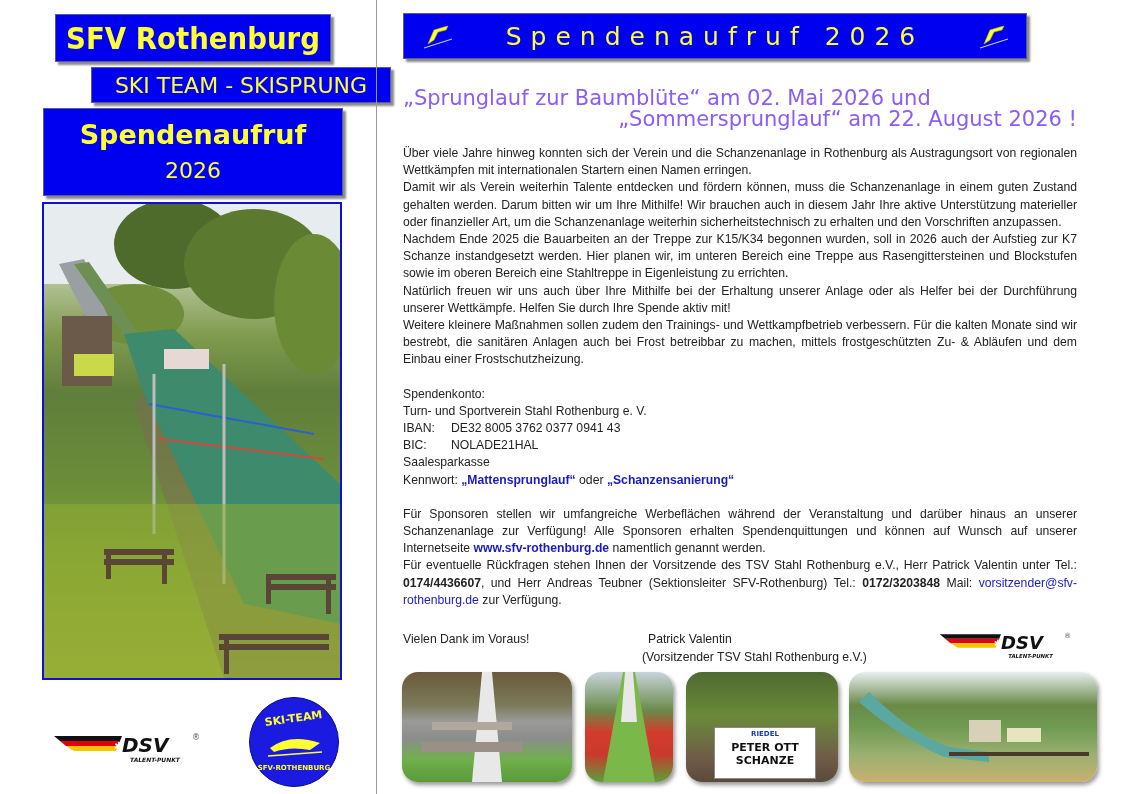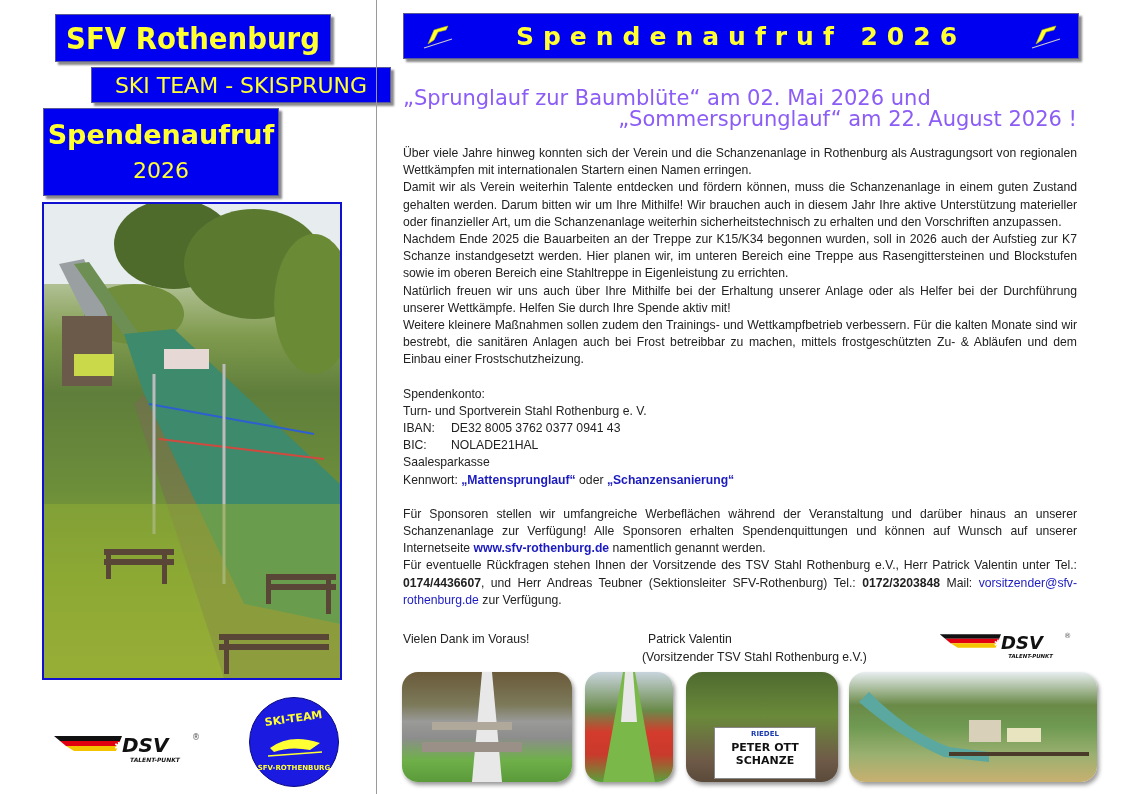--- a/index.html
+++ b/index.html
@@ -12,7 +12,7 @@
   .photo-main{position:absolute;left:42px;top:202px;width:300px;height:478px;border:2px solid #1010d0;box-sizing:border-box;overflow:hidden;
     background:linear-gradient(180deg,#e9eef2 0%,#cfd8c0 10%,#7f9a4d 28%,#5f7e3b 40%,#6c8e3a 60%,#8aa634 78%,#a4b23a 100%);}
   .divider{position:absolute;left:376px;top:0;width:1px;height:794px;background:#9a9a9a;}
-  .header{left:403px;top:13px;width:676px;height:46px;font-family:"DejaVu Sans",sans-serif;font-weight:bold;font-size:25px;line-height:46px;letter-spacing:9px;}
+  .header{left:403px;top:13px;width:624px;height:46px;font-family:"DejaVu Sans",sans-serif;font-weight:normal;font-size:25px;line-height:46px;letter-spacing:9px;}
   .jumper{position:absolute;top:8px;width:34px;height:30px;}
   .subtitle{position:absolute;left:403px;color:#8b5cf6;font-family:"DejaVu Sans",sans-serif;font-size:21px;}
   .body{position:absolute;left:403px;top:145px;width:674px;font-family:"Liberation Sans",sans-serif;font-size:12.2px;line-height:17.2px;color:#222;text-align:justify;}

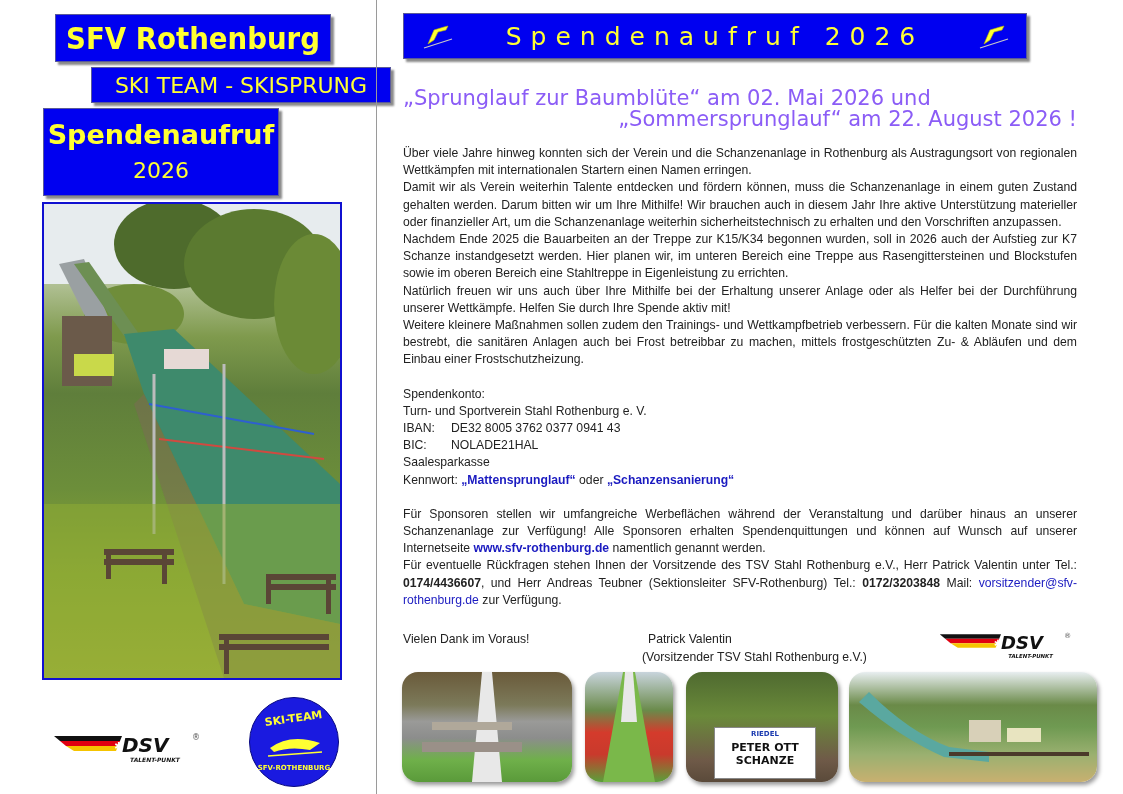--- a/index.html
+++ b/index.html
@@ -7,7 +7,7 @@
   .bluebox{position:absolute;background:#0000f0;box-shadow:3px 3px 2px #8a8a8a;border:1px solid #5a5a9a;color:#ffff33;text-align:center;box-sizing:border-box;}
   .title1{left:43px;top:14px;width:300px;height:48px;font-family:"DejaVu Sans",sans-serif;font-weight:bold;font-size:30px;line-height:48px;letter-spacing:0px;transform:scaleX(0.92);}
   .title2{left:43px;top:67px;width:300px;height:36px;font-family:"DejaVu Sans",sans-serif;font-size:22px;line-height:36px;font-weight:normal;margin-left:48px;}
-  .title3{left:43px;top:108px;width:236px;height:88px;font-family:"DejaVu Sans",sans-serif;font-weight:bold;font-size:27px;line-height:36px;padding-top:8px;}
+  .title3{left:43px;top:108px;width:300px;height:88px;font-family:"DejaVu Sans",sans-serif;font-weight:bold;font-size:27px;line-height:36px;padding-top:8px;}
   .title3 .yr{display:block;font-weight:normal;font-size:22px;}
   .photo-main{position:absolute;left:42px;top:202px;width:300px;height:478px;border:2px solid #1010d0;box-sizing:border-box;overflow:hidden;
     background:linear-gradient(180deg,#e9eef2 0%,#cfd8c0 10%,#7f9a4d 28%,#5f7e3b 40%,#6c8e3a 60%,#8aa634 78%,#a4b23a 100%);}

